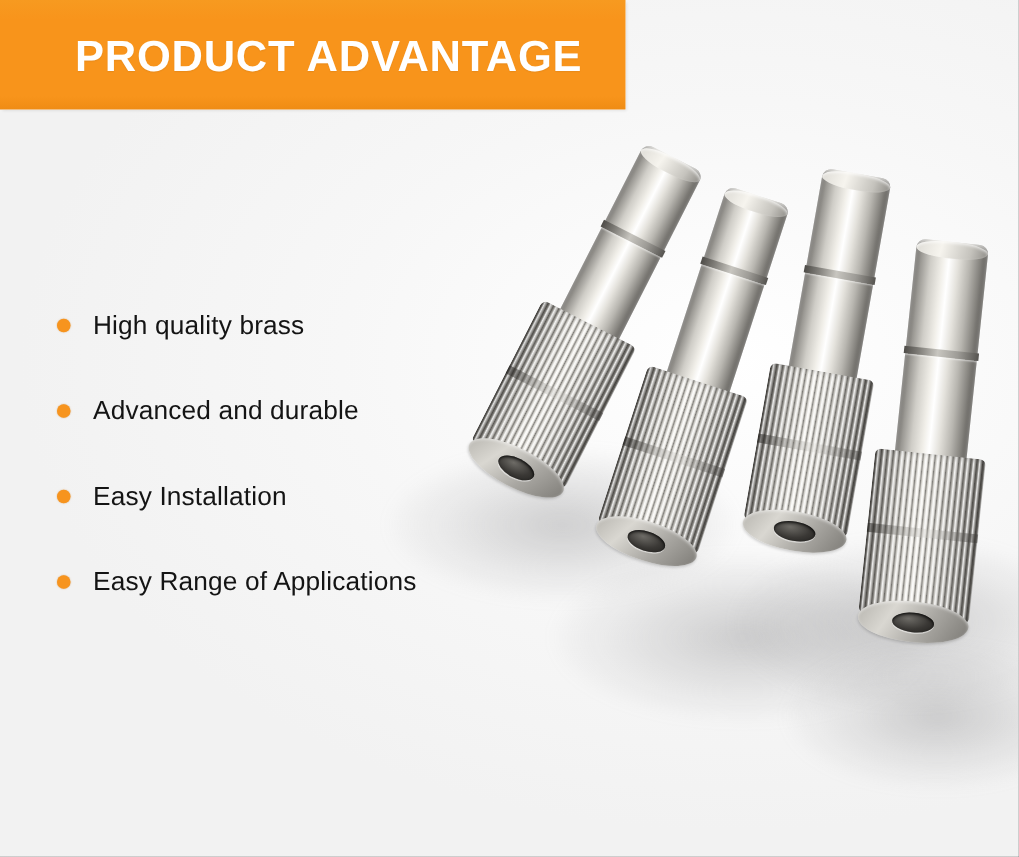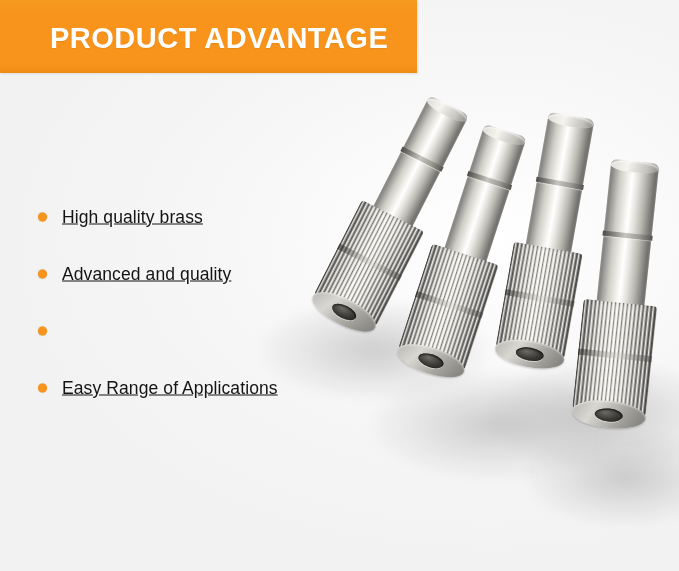--- a/index.html
+++ b/index.html
@@ -80,7 +80,6 @@
     color: #141414;
     white-space: nowrap;
     letter-spacing: 0.1px;
-    text-decoration: underline;
   }
 
   

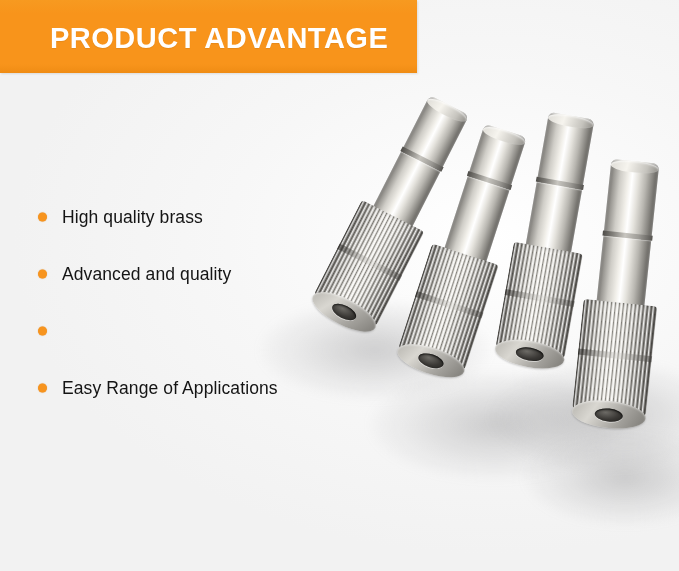--- a/index.html
+++ b/index.html
@@ -269,7 +269,7 @@
 
     <div class="bullet-row">
       <span class="bullet-dot"></span>
-      <span class="bullet-text">Advanced and quality</span>
+      <span class="bullet-text">Advanced and durable</span>
     </div>
 
     <div class="bullet-row">

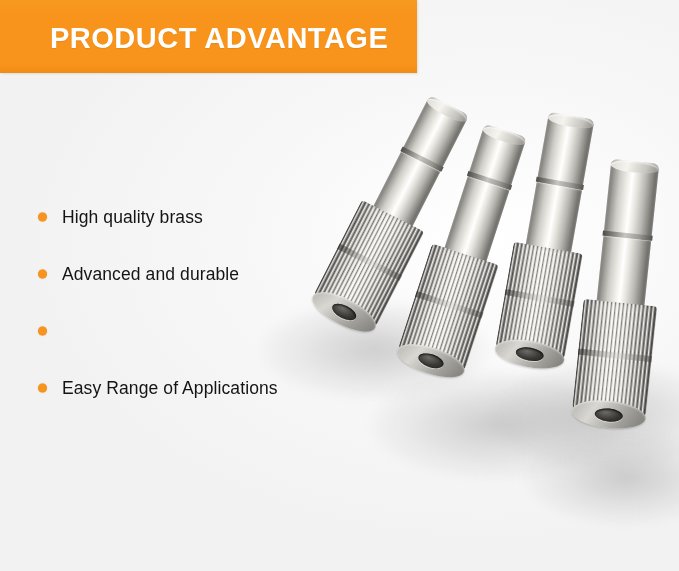--- a/index.html
+++ b/index.html
@@ -274,6 +274,7 @@
 
     <div class="bullet-row">
       <span class="bullet-dot"></span>
+      <span class="bullet-text">Easy Installation</span>
     </div>
 
     <div class="bullet-row">

